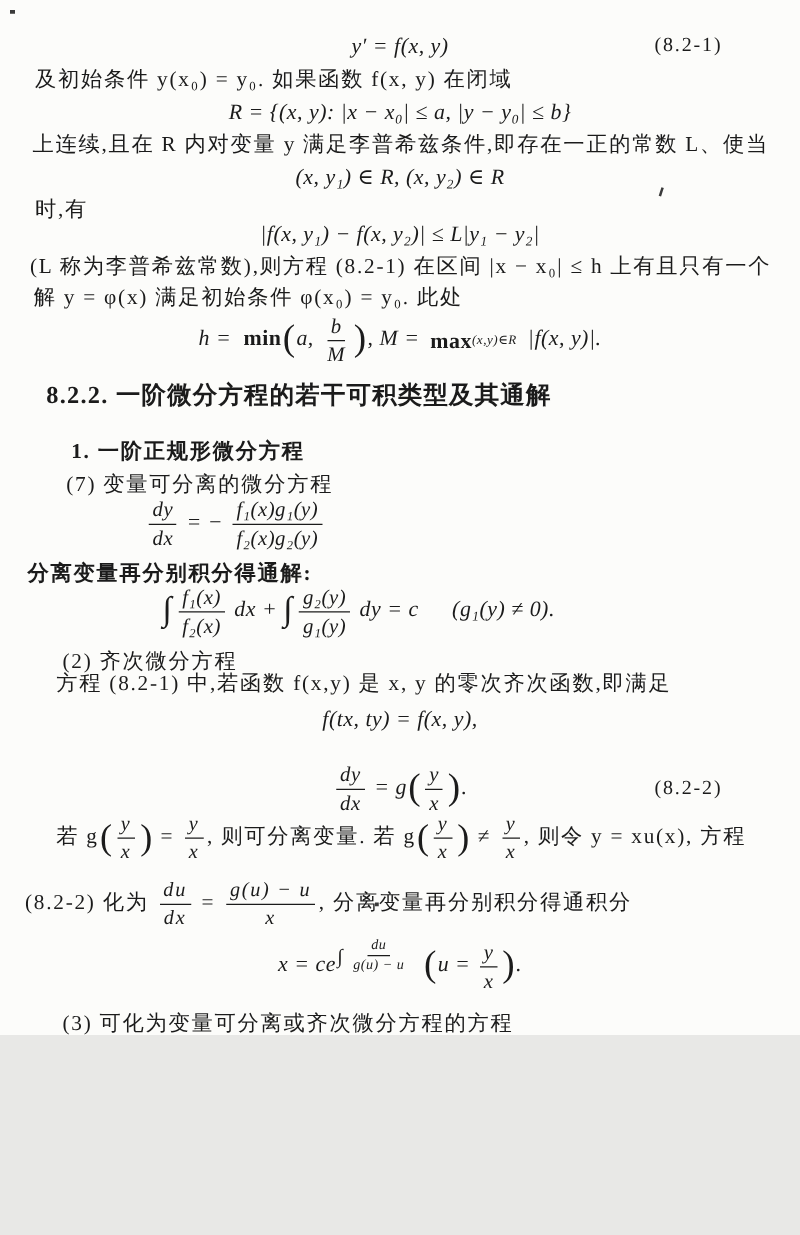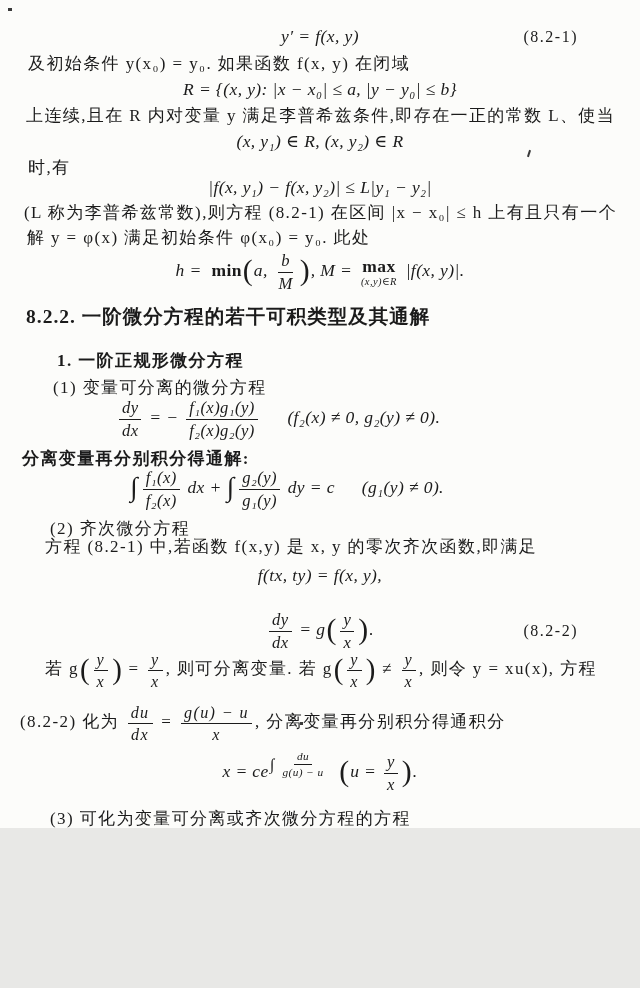--- a/index.html
+++ b/index.html
@@ -27,7 +27,7 @@
   .int{font-size:1.55em;font-style:normal;vertical-align:-0.12em;margin-right:2px;}
   .bp{font-size:1.7em;font-style:normal;font-weight:400;vertical-align:-0.14em;
       letter-spacing:0;margin:0 1px;}
-  .stack{display:inline-flex;flex-direction:column;align-items:center;
+  .stack{display:inline-flex;flex-direction:row;align-items:center;
          vertical-align:middle;line-height:1.05;margin:0 4px;}
   .stack .st{font-style:normal;}
   .stack .ss{font-size:0.6em;}

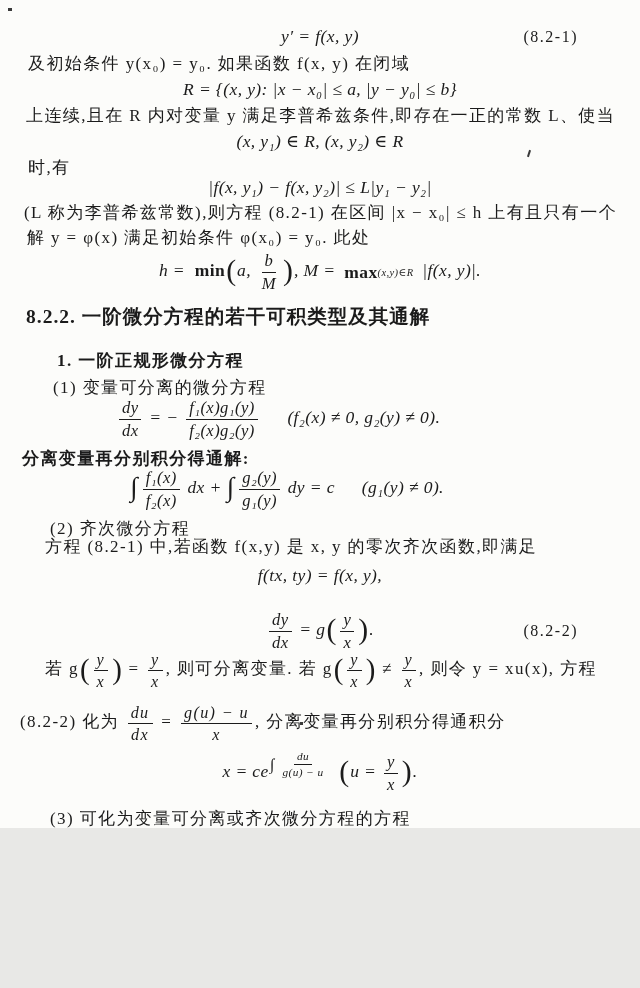--- a/index.html
+++ b/index.html
@@ -15,7 +15,7 @@
   .b{font-weight:bold;}
   .center{left:0;width:100%;text-align:center;}
   .math{font-style:italic;font-size:17.5px;letter-spacing:0.4px;}
-  .heading{font-size:19.5px;font-weight:bold;letter-spacing:1px;}
+  .heading{font-size:19.5px;font-weight:bold;letter-spacing:1px;margin-left:11px;}
   .eqtag{position:absolute;right:62px;top:50%;transform:translateY(-50%);
          font-style:normal;font-size:16px;letter-spacing:1.5px;padding-left:33px;}
   .frac{display:inline-flex;flex-direction:column;align-items:center;

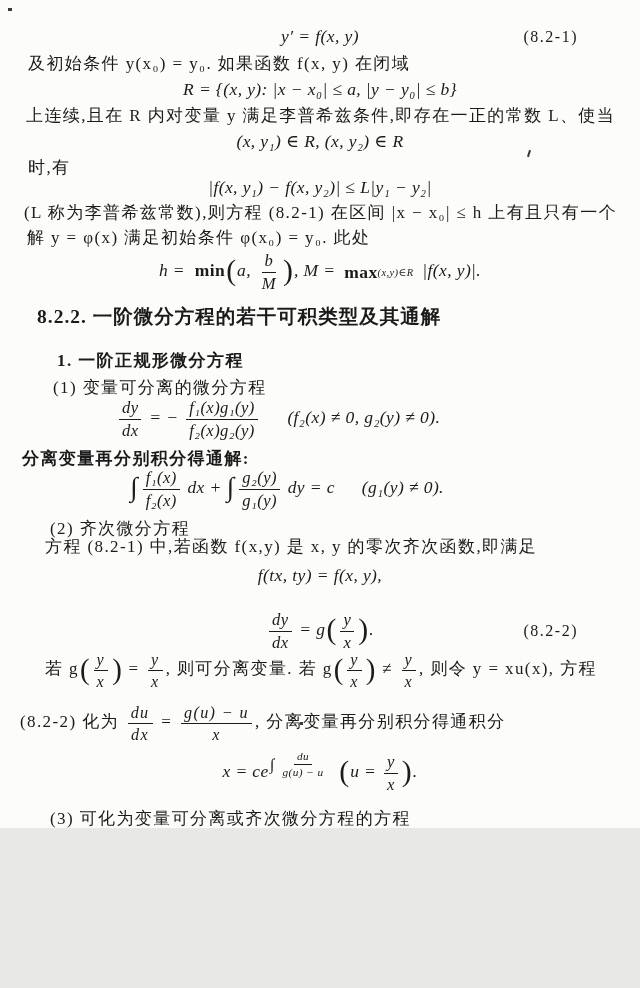--- a/index.html
+++ b/index.html
@@ -86,7 +86,7 @@
 
   <div class="line zh b" style="top:350px;left:57px;">1. 一阶正规形微分方程</div>
 
-  <div class="line zh" style="top:377px;left:53px;">(1) 变量可分离的微分方程</div>
+  <div class="line zh" style="top:377px;left:53px;">(7) 变量可分离的微分方程</div>
 
   <div class="line math" style="top:398px;left:116px;">
     <span class="frac">

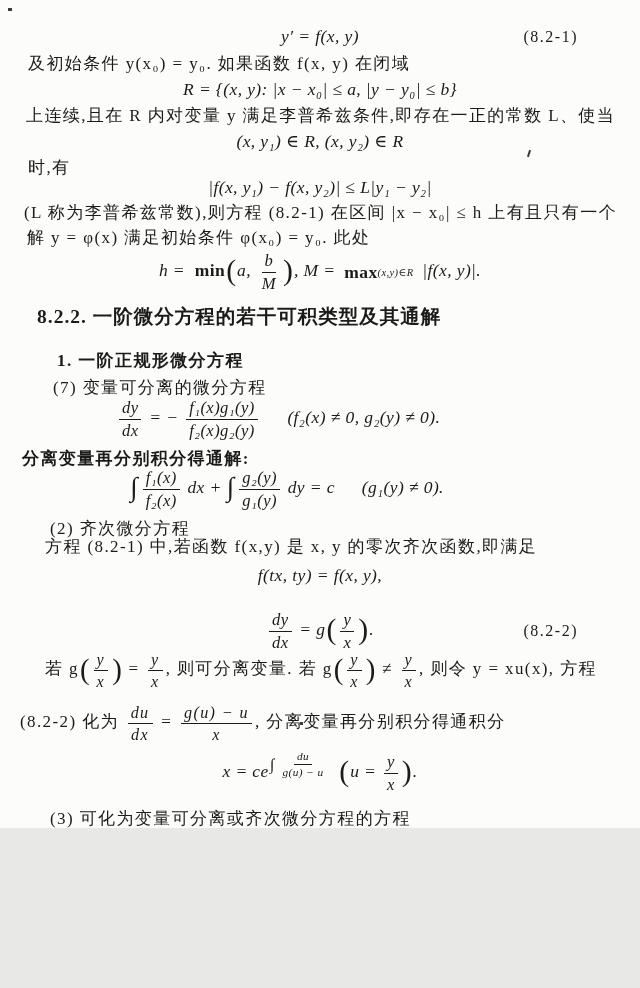--- a/index.html
+++ b/index.html
@@ -98,7 +98,6 @@
         <span class="fn">f₁(x)g₁(y)</span>
         <span class="fd">f₂(x)g₂(y)</span>
       </span>
-    <span class="cond">(f₂(x) ≠ 0,  g₂(y) ≠ 0).</span>
   </div>
 
   <div class="line zh b" style="top:448px;left:22px;">分离变量再分别积分得通解:</div>

